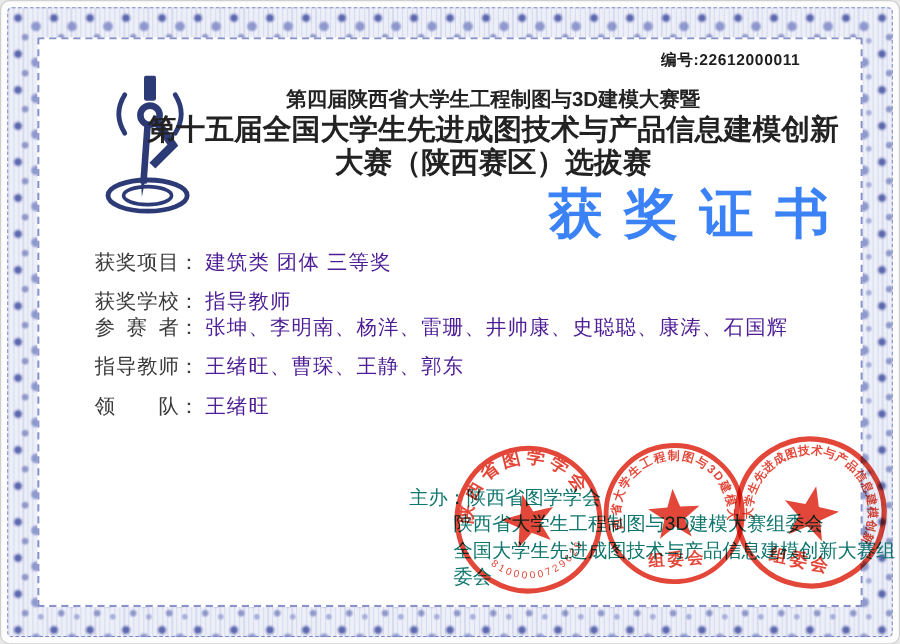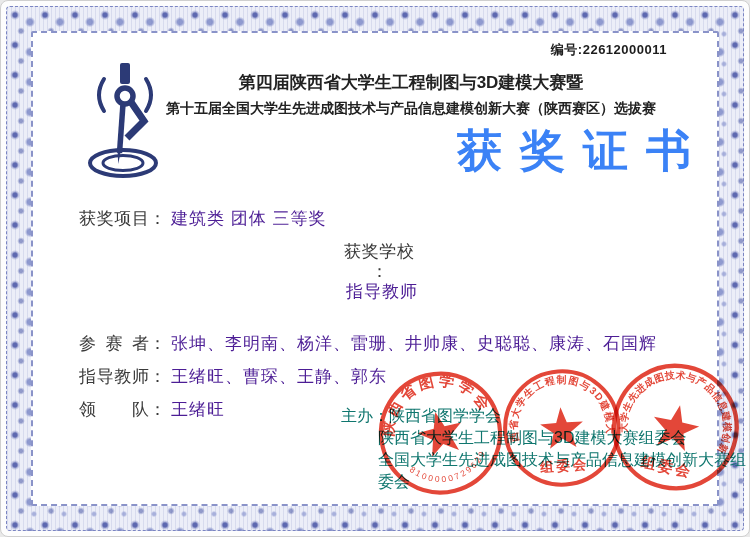--- a/index.html
+++ b/index.html
@@ -37,7 +37,7 @@
   .logo { position:absolute; left:76px; top:62px; }
   .header { position:absolute; left:112px; right:40px; top:70px; text-align:center; color:#222; }
   .t1 { font-size:17px; font-weight:bold; line-height:24px; }
-  .t2 { font-size:14px; font-weight:bold; line-height:27px; }
+  .t2 { font-size:24px; font-weight:bold; line-height:27px; }
   .main-title {
     margin-top:4px; font-size:45px; font-weight:900; color:#3b82f6;
     letter-spacing:18px; padding-left:18px; line-height:50px;text-align:right;

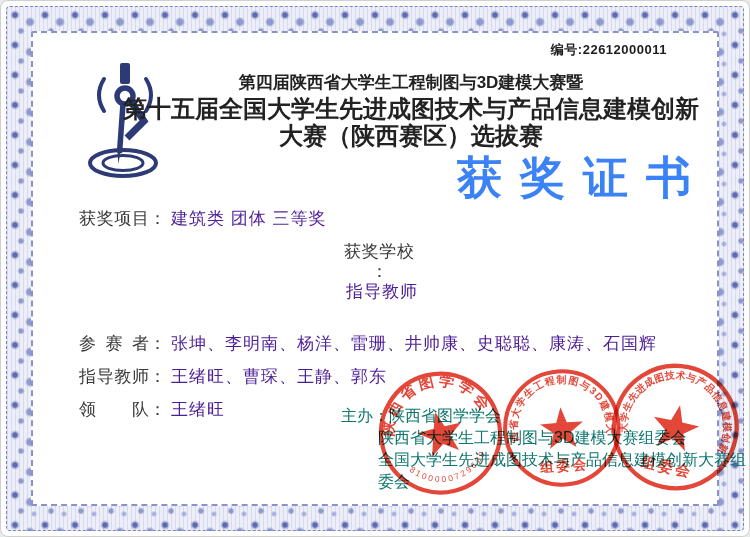--- a/index.html
+++ b/index.html
@@ -43,7 +43,7 @@
     letter-spacing:18px; padding-left:18px; line-height:50px;text-align:right;
   }
   .fields { position:absolute; left:78px; top:208px; width:600px; color:#333; }
-  .frow { display:flex; align-items:center; margin-bottom:13px; font-size:17px; line-height:20px; }
+  .frow { display:flex; align-items:flex-end; margin-bottom:13px; font-size:17px; line-height:20px; }
   .frow.gap { margin-bottom:32px;flex-direction:column; }
   .flabel { display:inline-block; width:70px; text-align:justify; text-align-last:justify; color:#3a3a3a; }
   .fcolon { display:inline-block; width:16px; color:#3a3a3a; }

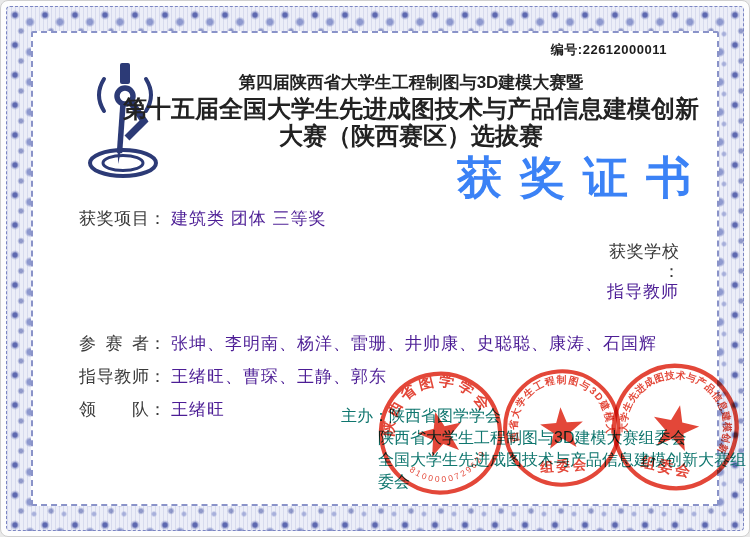--- a/index.html
+++ b/index.html
@@ -44,7 +44,7 @@
   }
   .fields { position:absolute; left:78px; top:208px; width:600px; color:#333; }
   .frow { display:flex; align-items:flex-end; margin-bottom:13px; font-size:17px; line-height:20px; }
-  .frow.gap { margin-bottom:32px;flex-direction:column; }
+  .frow.gap { margin-bottom:1px; }
   .flabel { display:inline-block; width:70px; text-align:justify; text-align-last:justify; color:#3a3a3a; }
   .fcolon { display:inline-block; width:16px; color:#3a3a3a; }
   .fvalue { margin-left:6px; white-space:nowrap; color:#4c1d95; letter-spacing:1px; }

